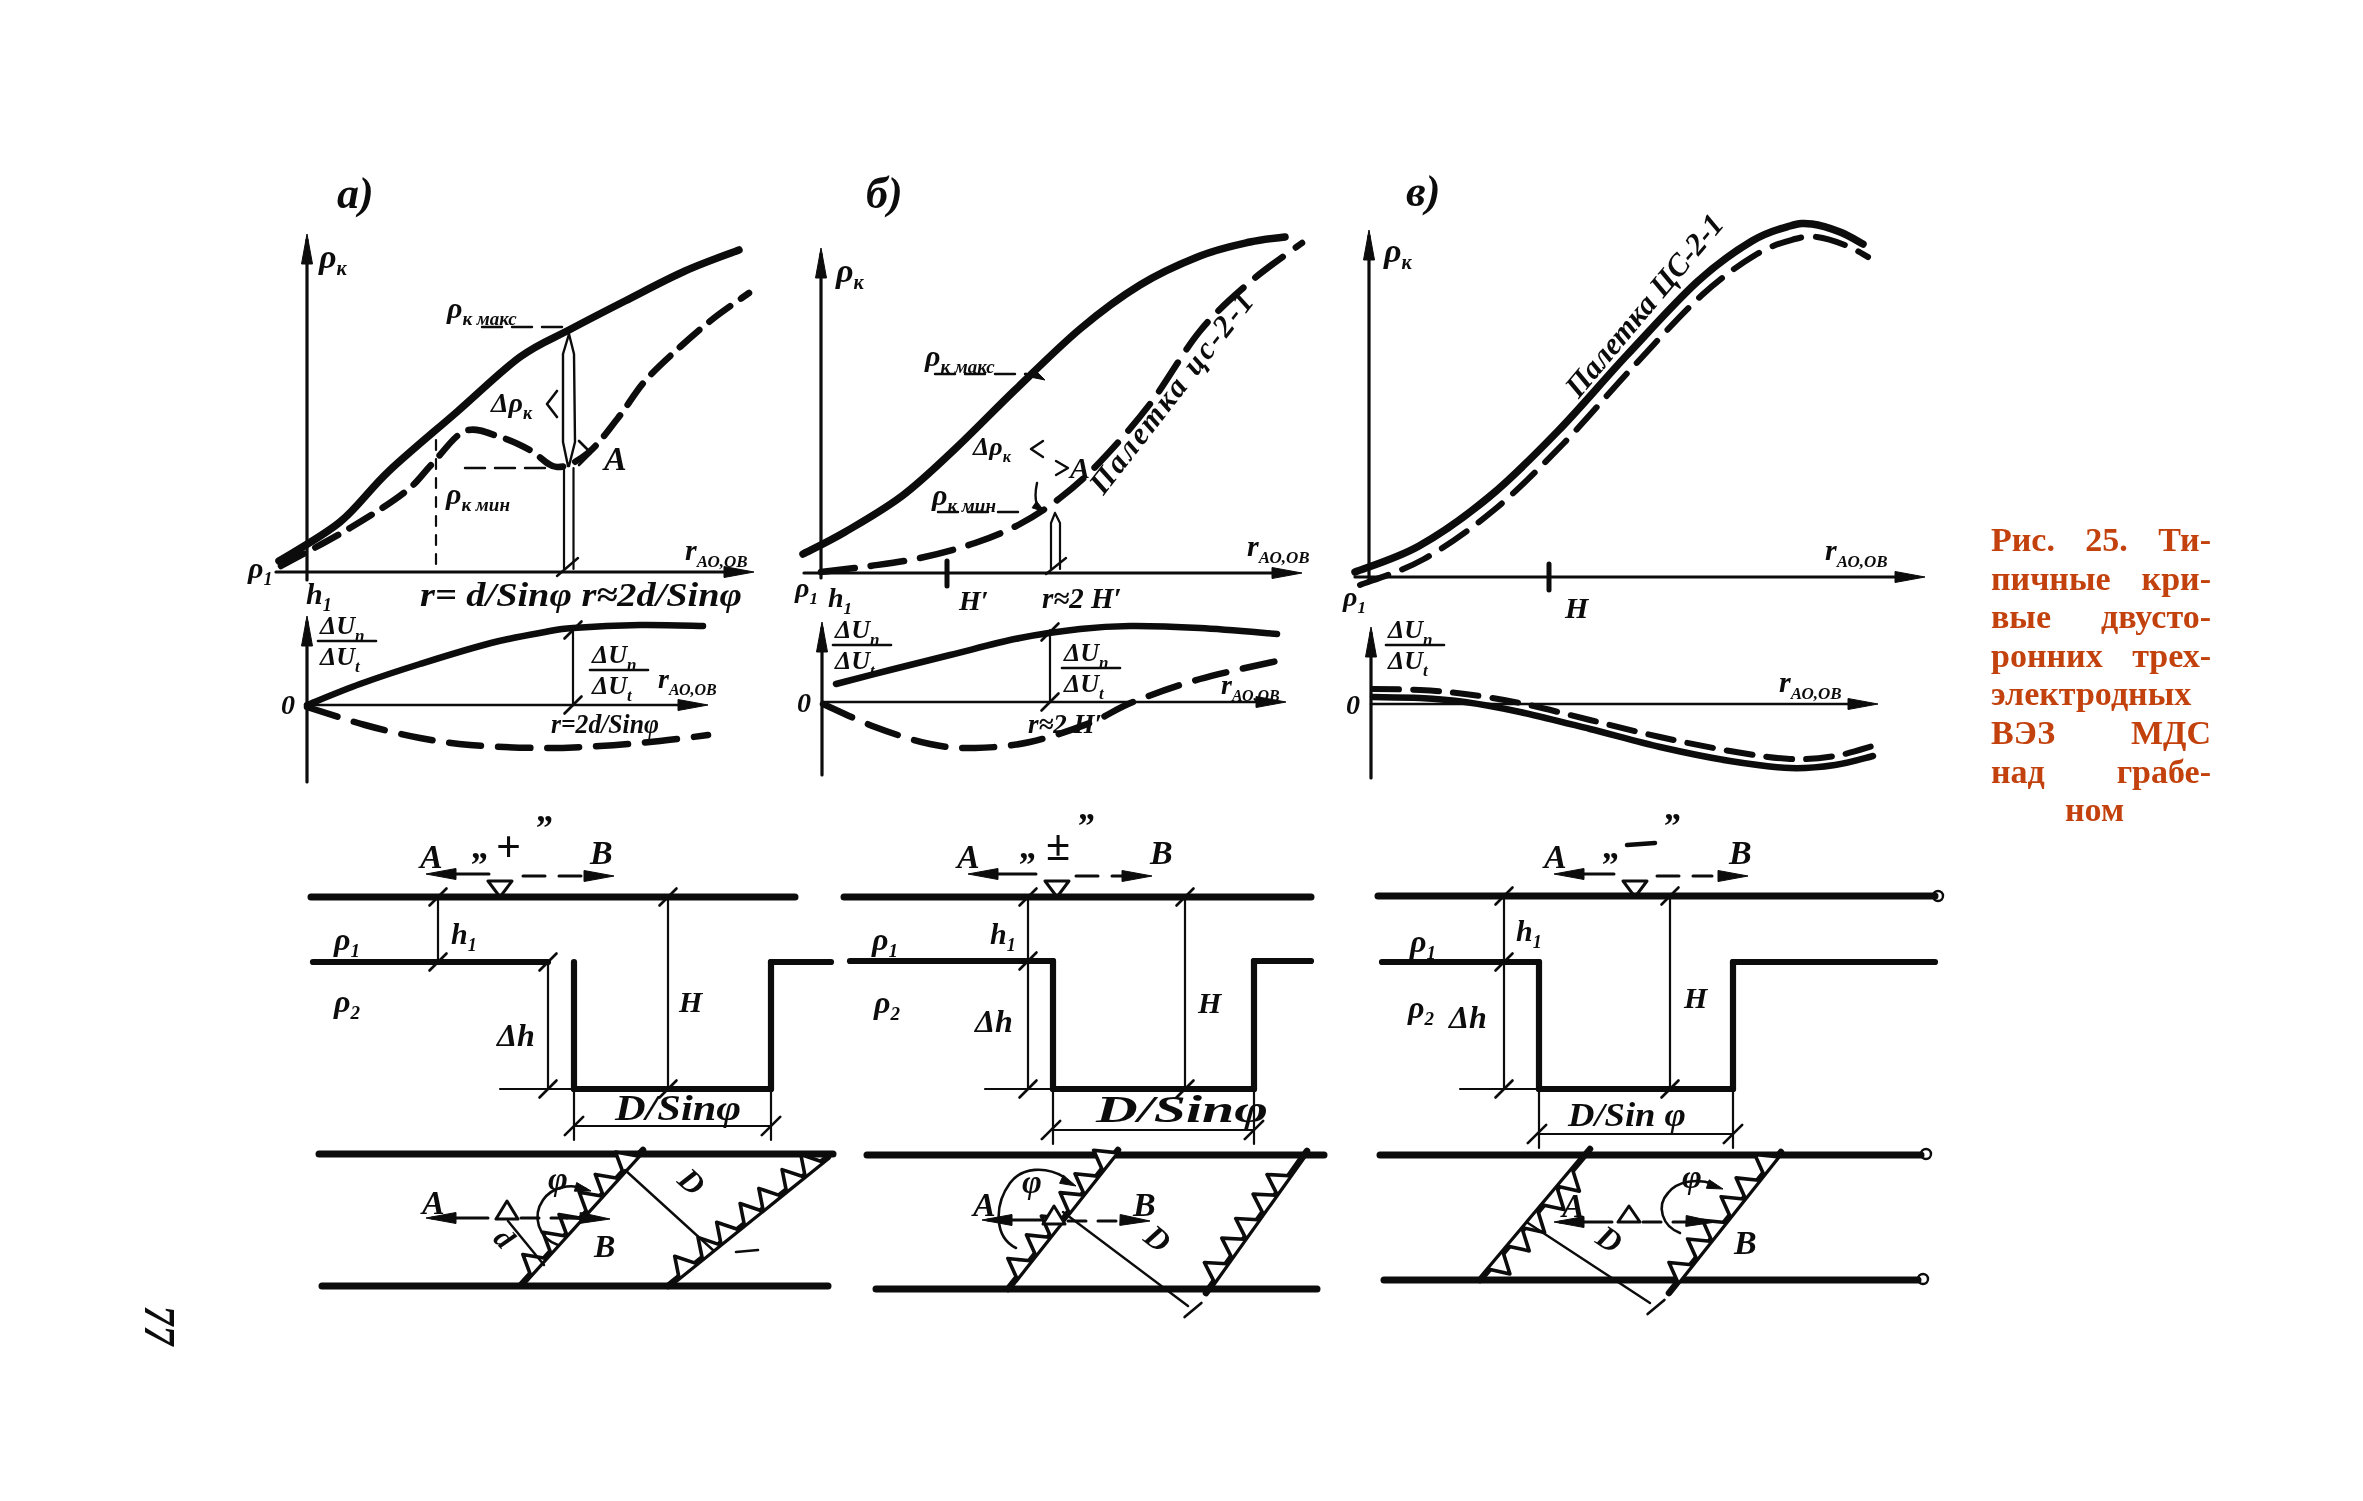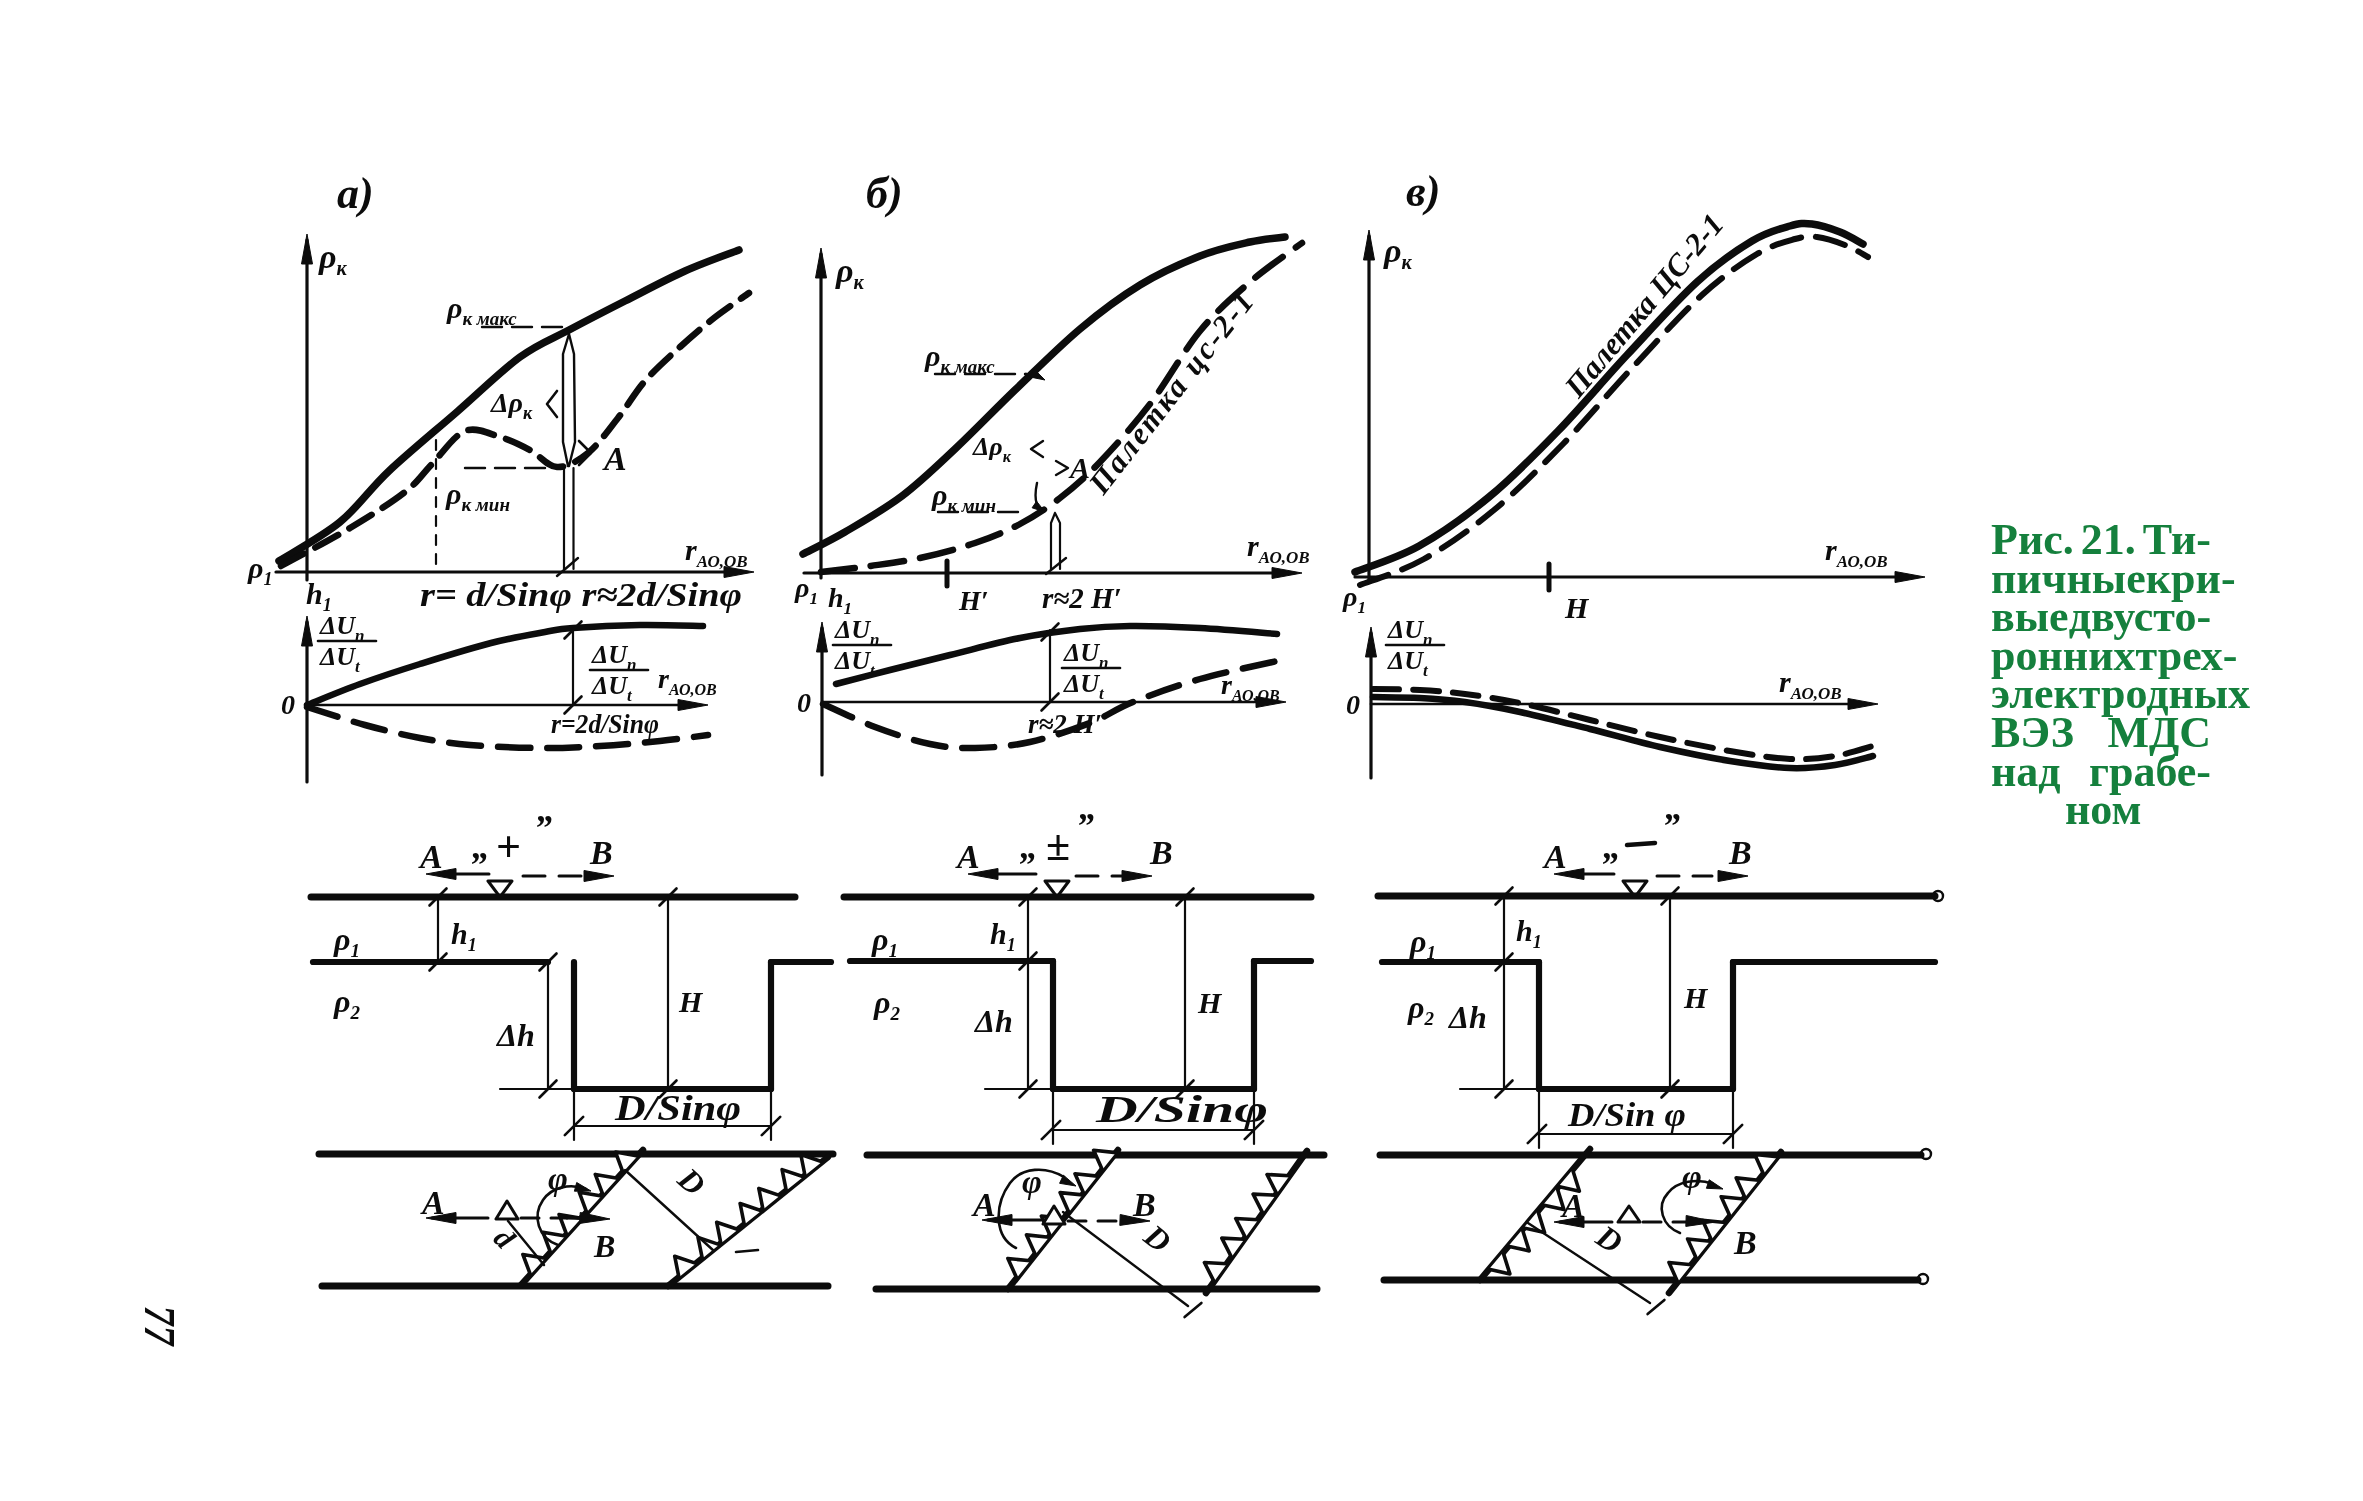--- a/index.html
+++ b/index.html
@@ -4,7 +4,7 @@
 html,body{margin:0;padding:0;background:#fff;width:2363px;height:1501px;overflow:hidden}
 #page{position:relative;width:2363px;height:1501px;background:#fff}
 svg{position:absolute;left:0;top:0}
-.cap{position:absolute;left:1991px;top:521px;width:220px;font-family:'Liberation Serif',serif;font-weight:bold;font-size:44px;line-height:38.6px;color:#15803d}
+.cap{position:absolute;left:1991px;top:521px;width:220px;font-family:'Liberation Serif',serif;font-weight:bold;font-size:34px;line-height:38.6px;color:#c2410c}
 .cap .j{display:flex;justify-content:space-between}
 .pgnum{position:absolute;left:140px;top:1302px;font-family:'Liberation Serif',serif;font-style:italic;font-weight:bold;font-size:40px;color:#0c0c0c;transform:rotate(90deg) scaleY(1.1)}
 </style></head>

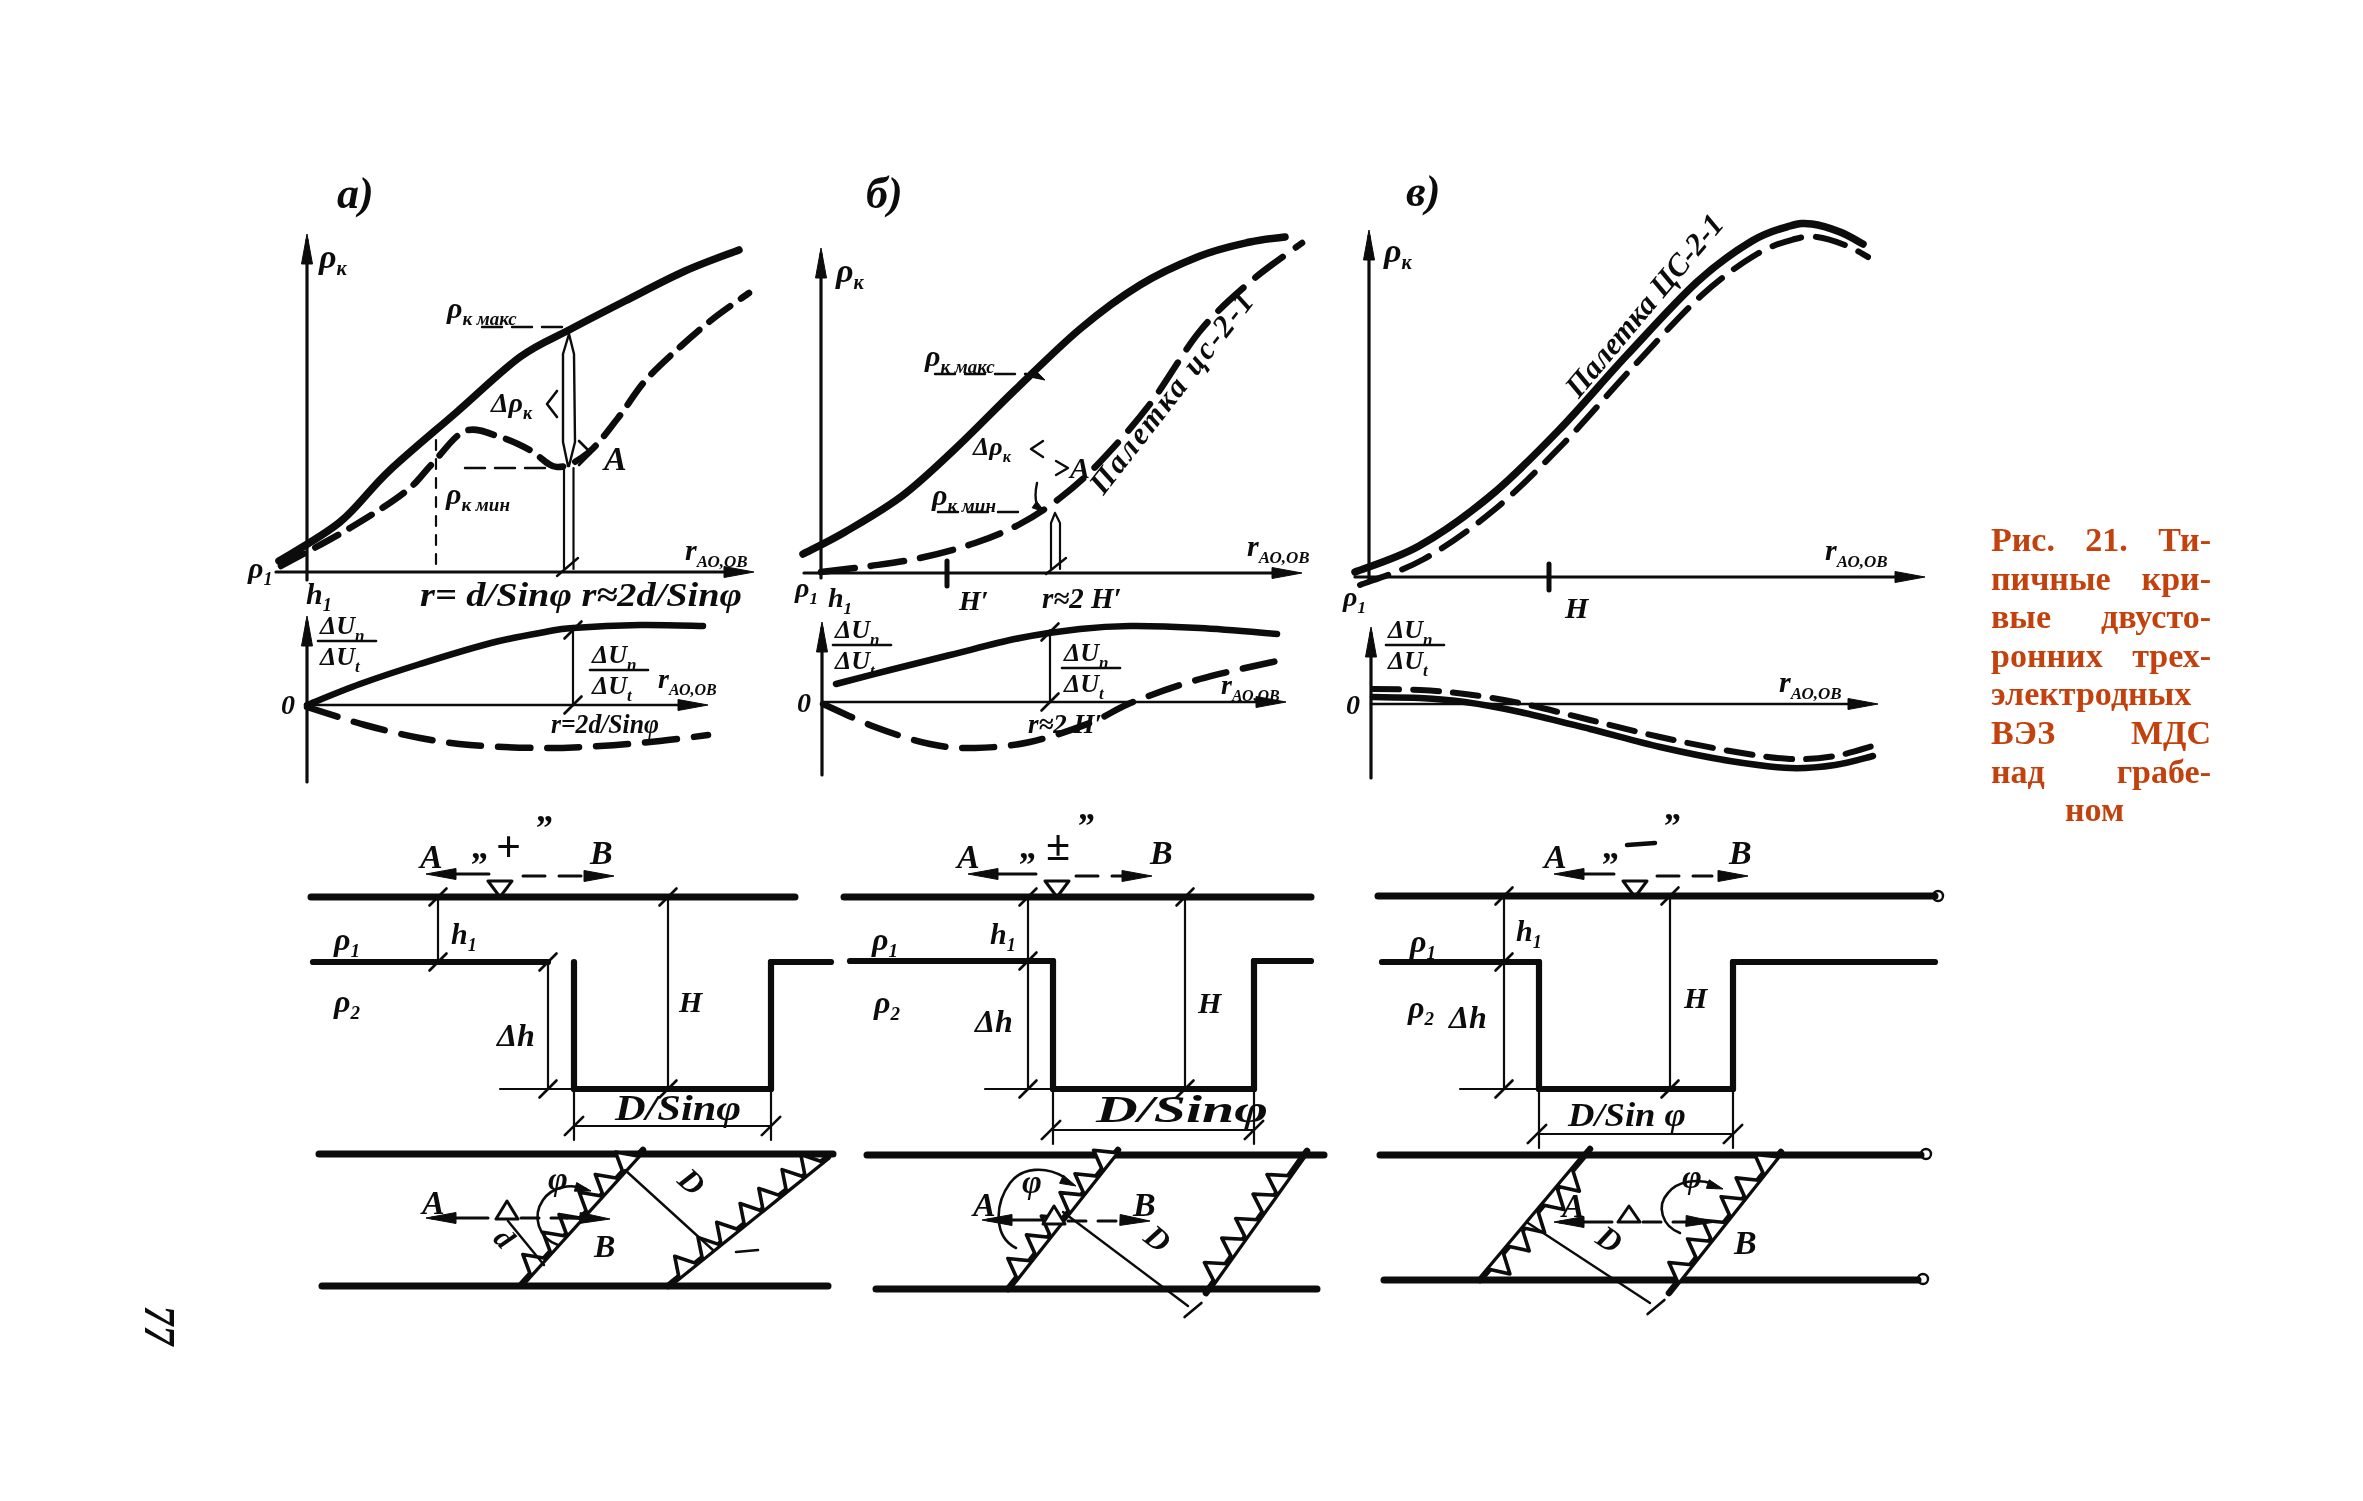--- a/index.html
+++ b/index.html
@@ -300,7 +300,7 @@
 <div class="cap">
 <div class="j">
         <span>Рис.</span>
-        <span>21.</span>
+        <span>25.</span>
         <span>Ти-</span>
       </div>
 <div class="j">

